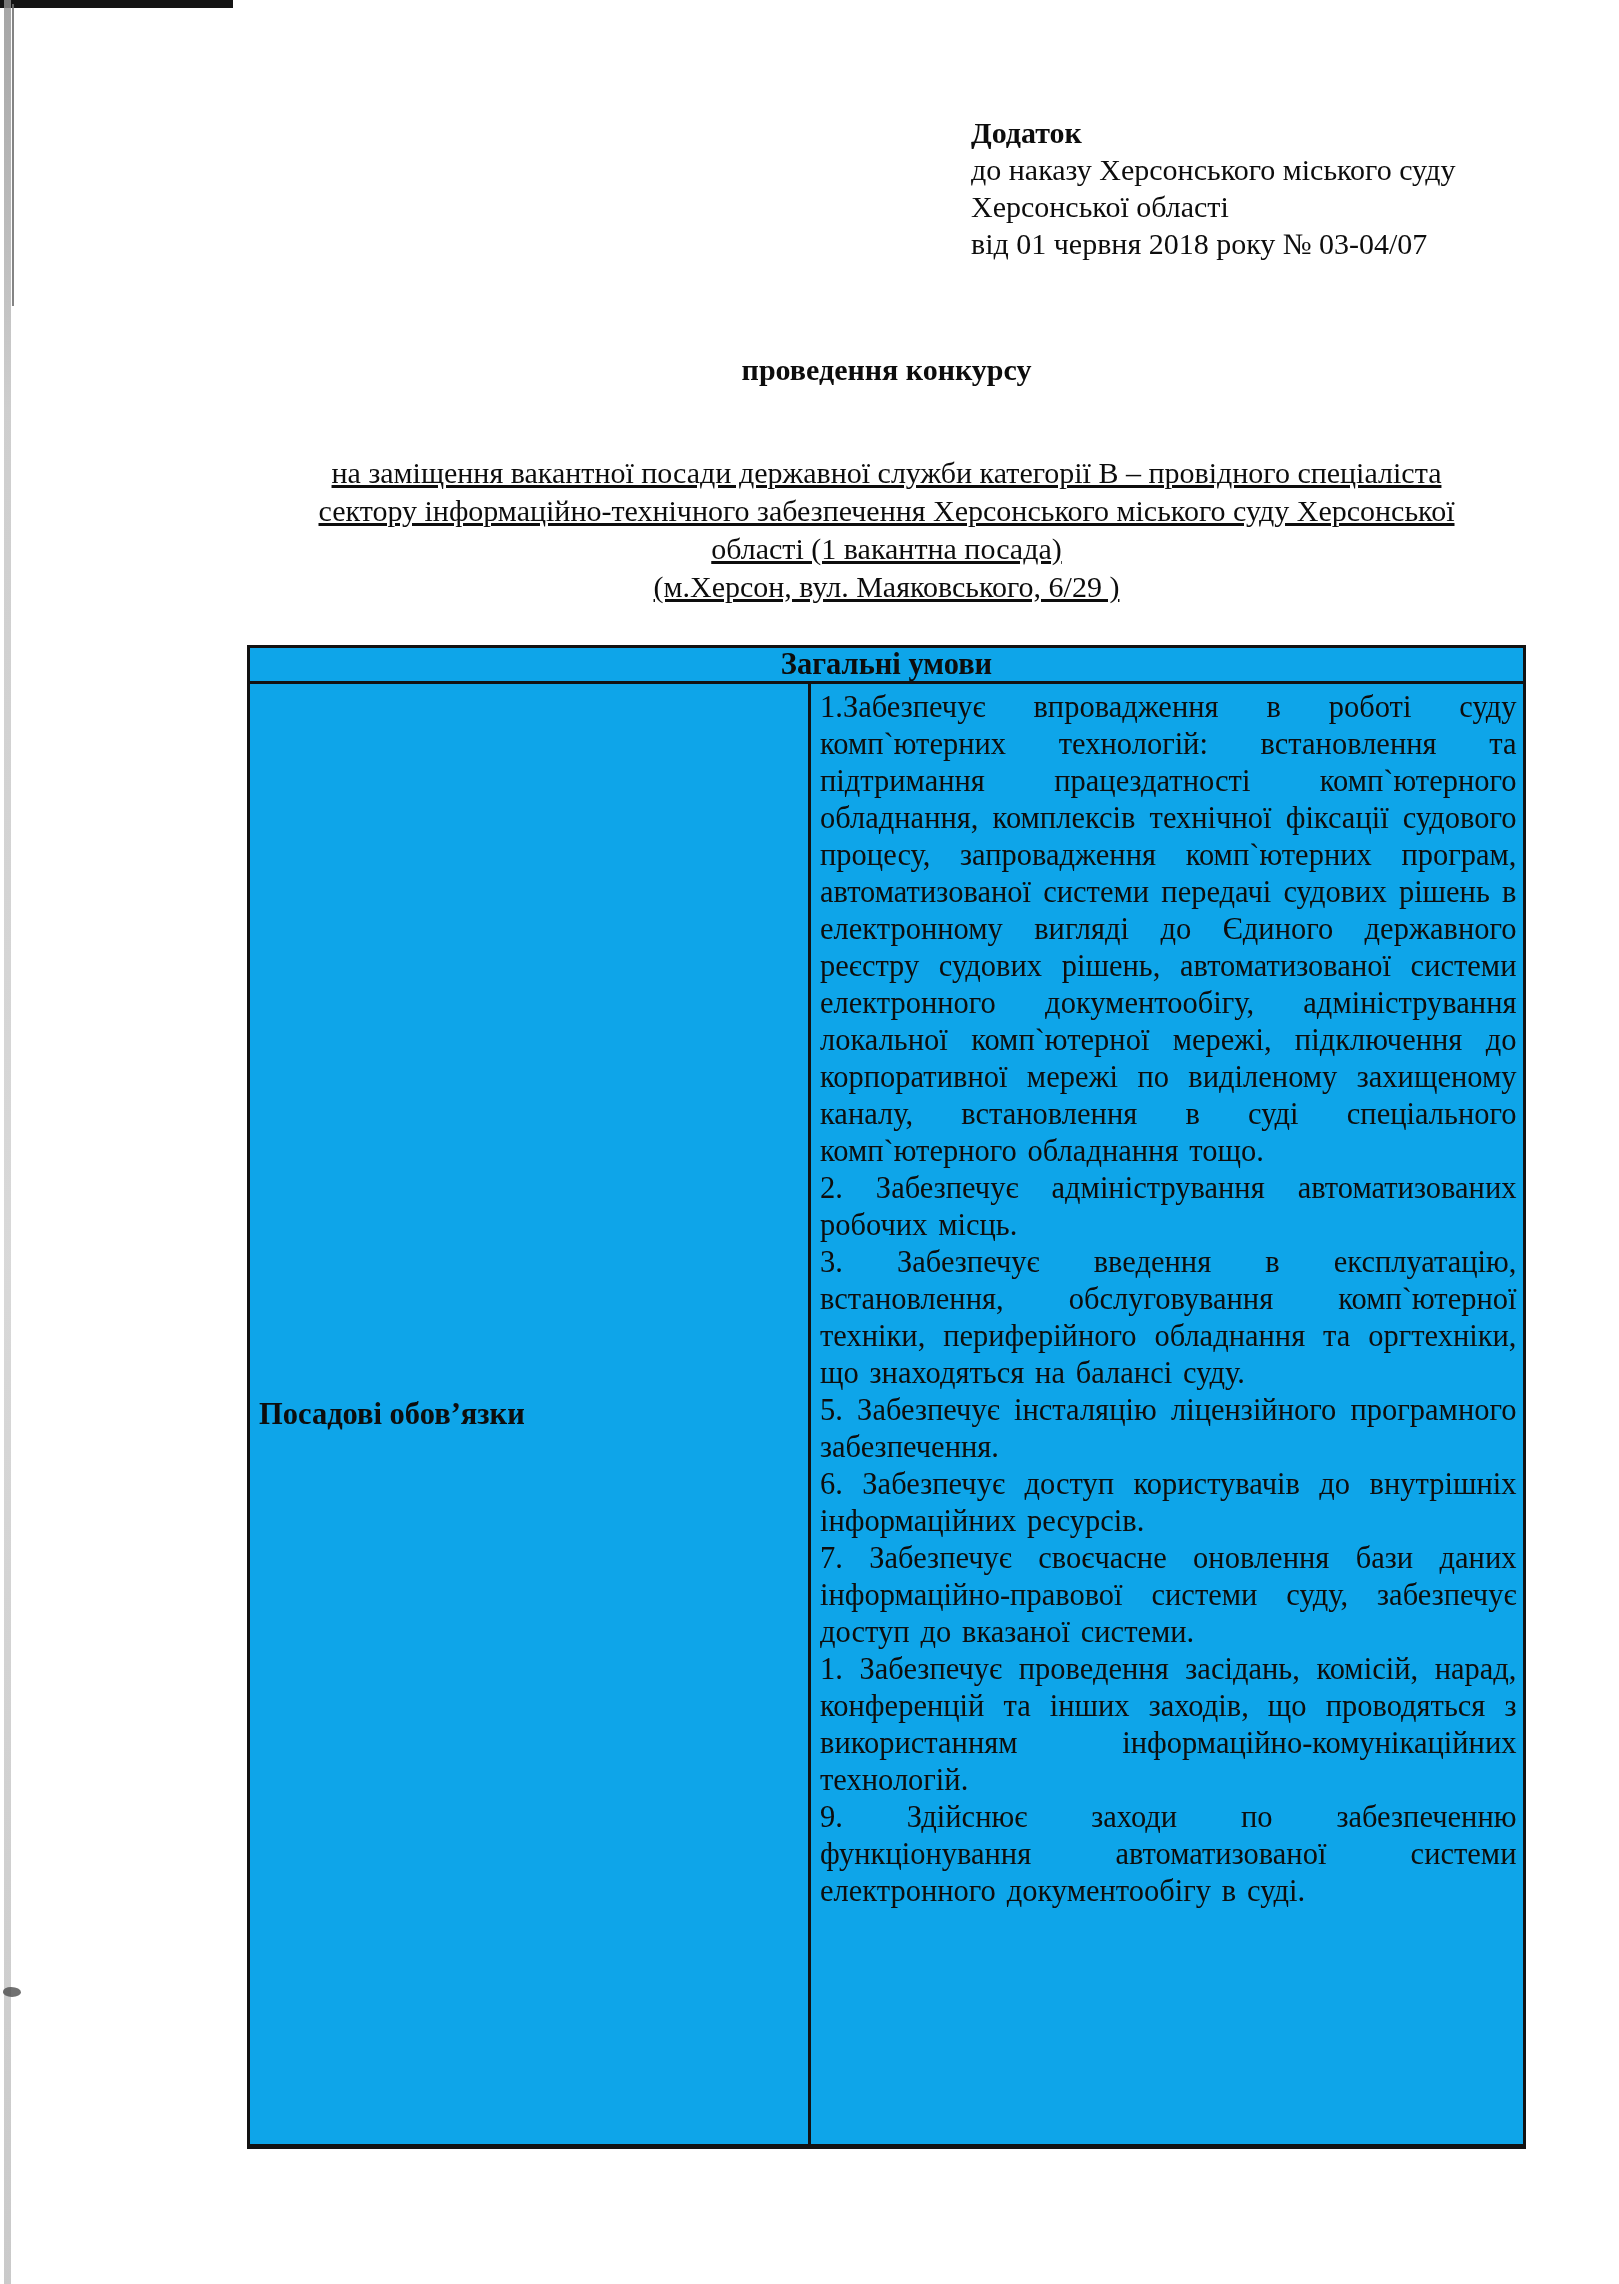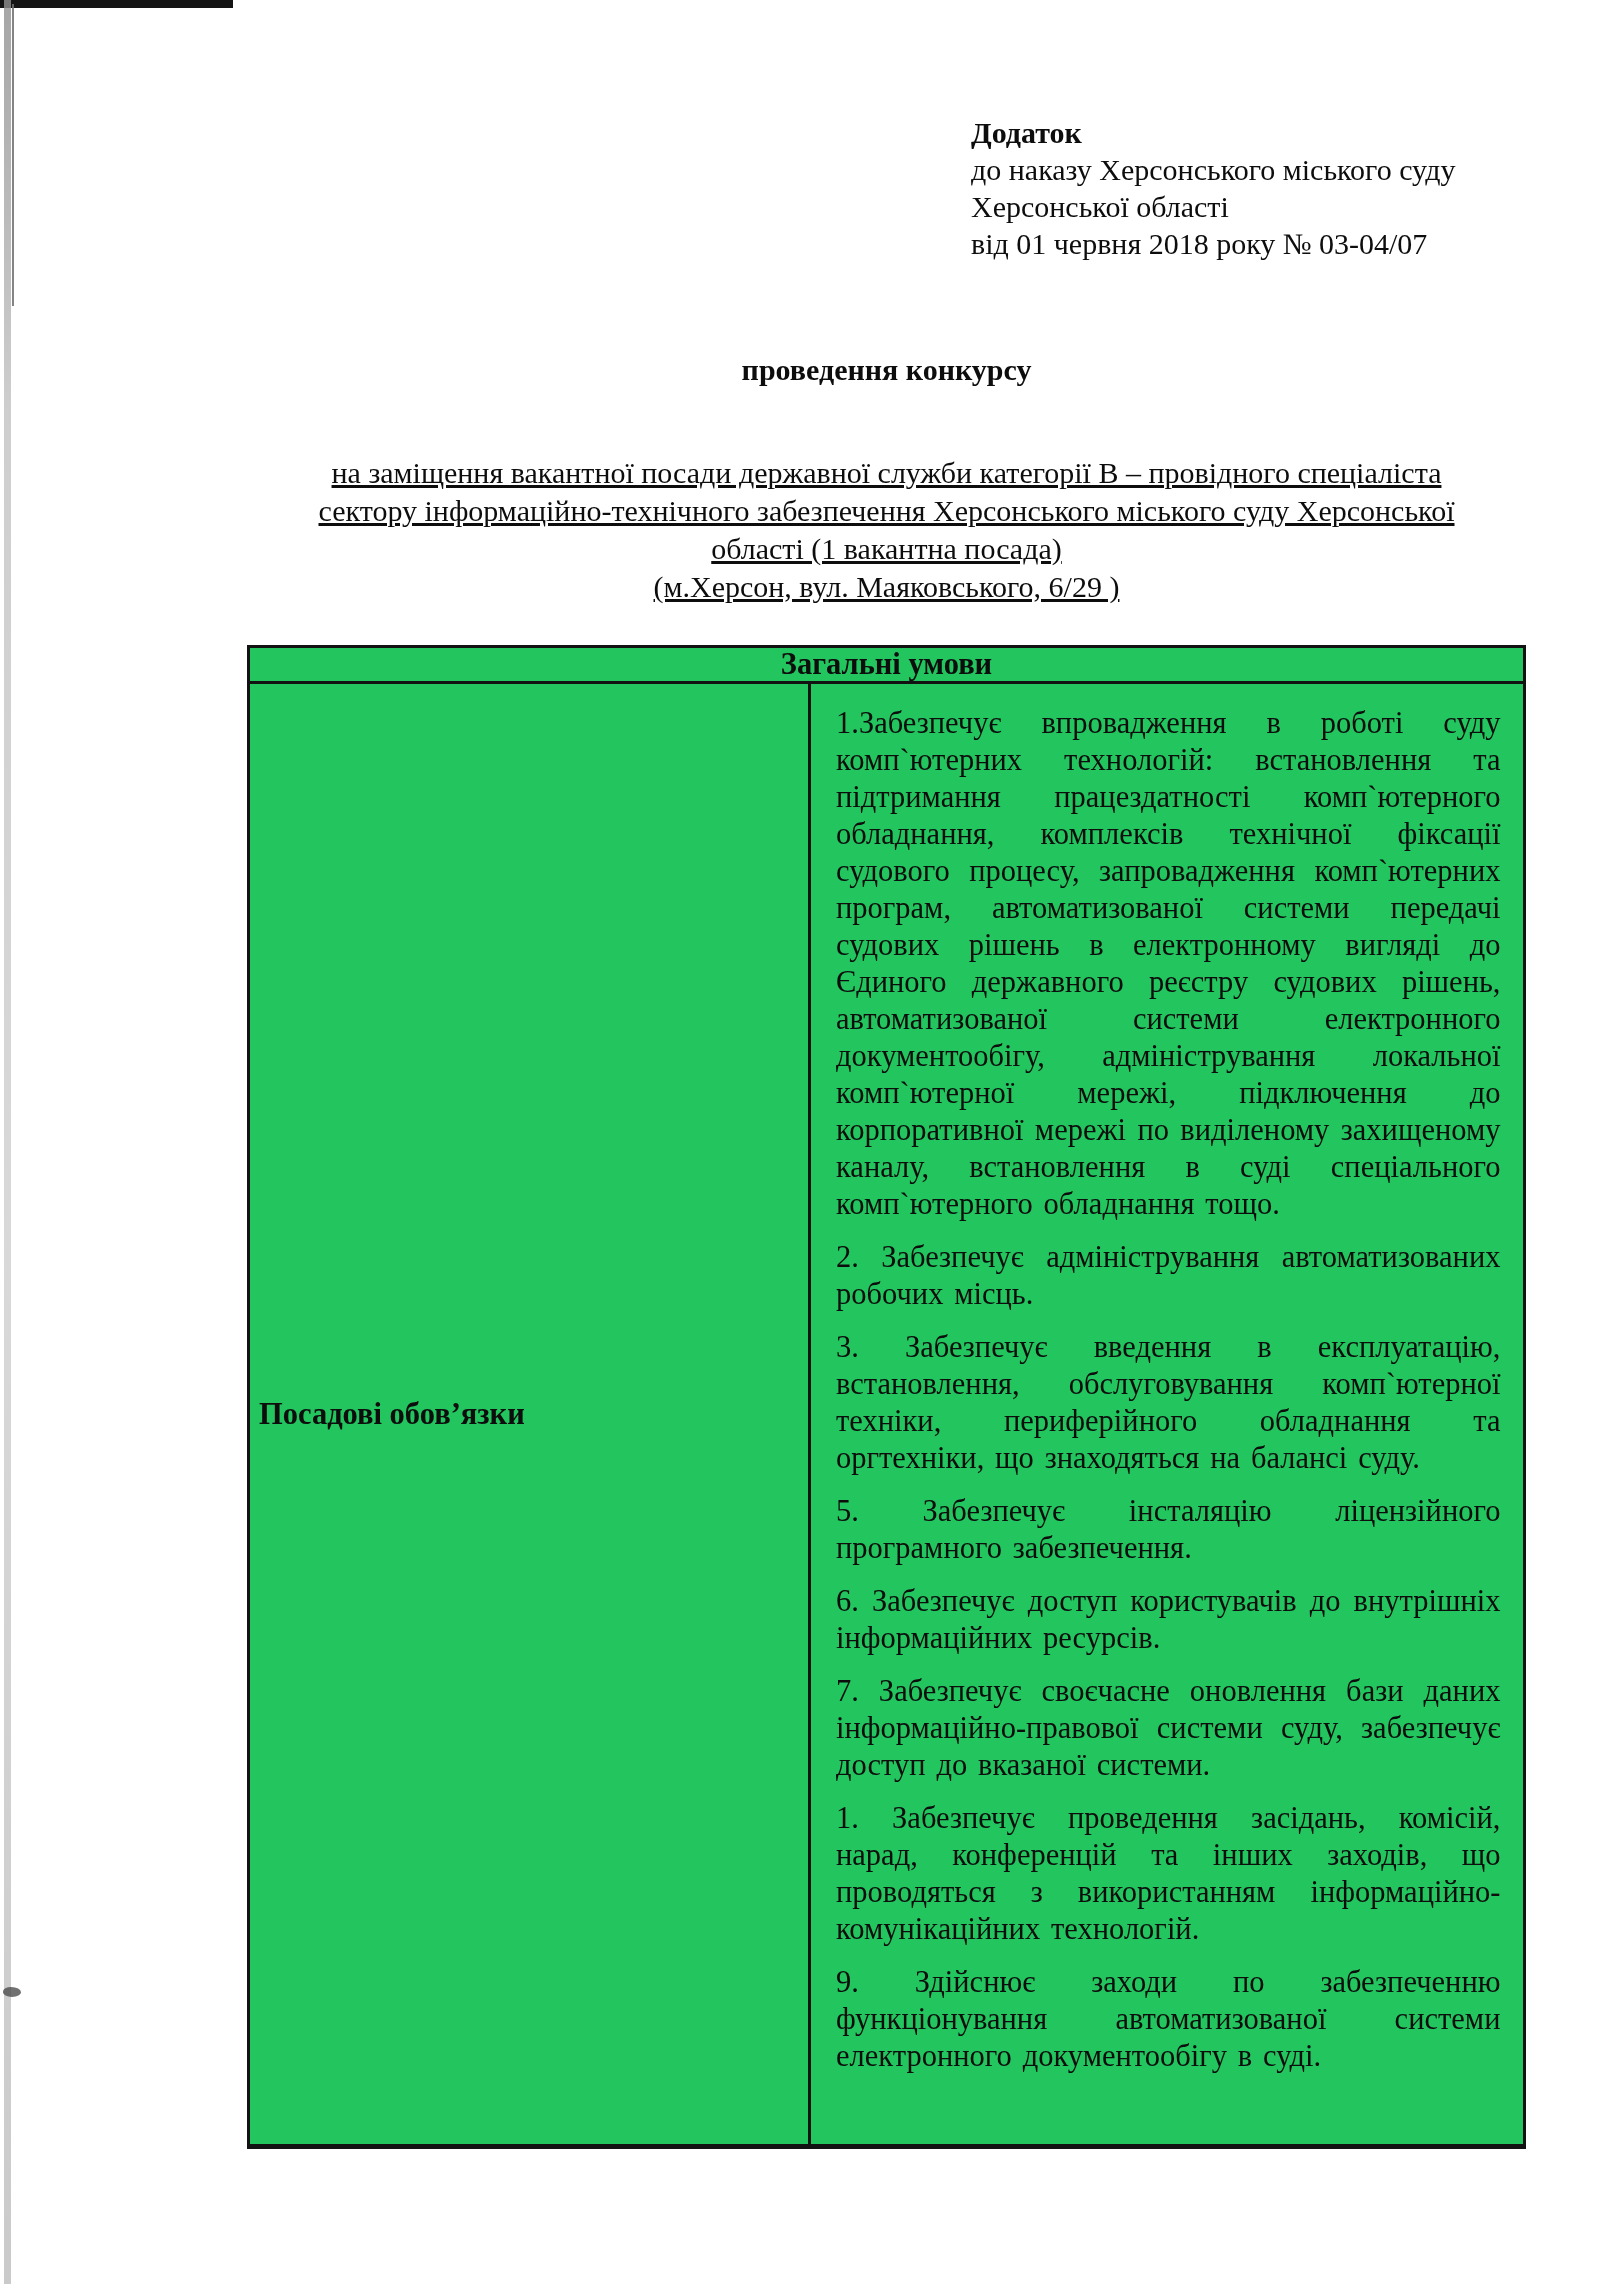--- a/index.html
+++ b/index.html
@@ -77,7 +77,7 @@
     width: 1279px;
     border: 3.9px solid #121212;
     border-bottom-width: 5.8px;
-    background: #22c55e;
+    background: #0ea5e9;
   }
   .table-header {
     height: 36px;

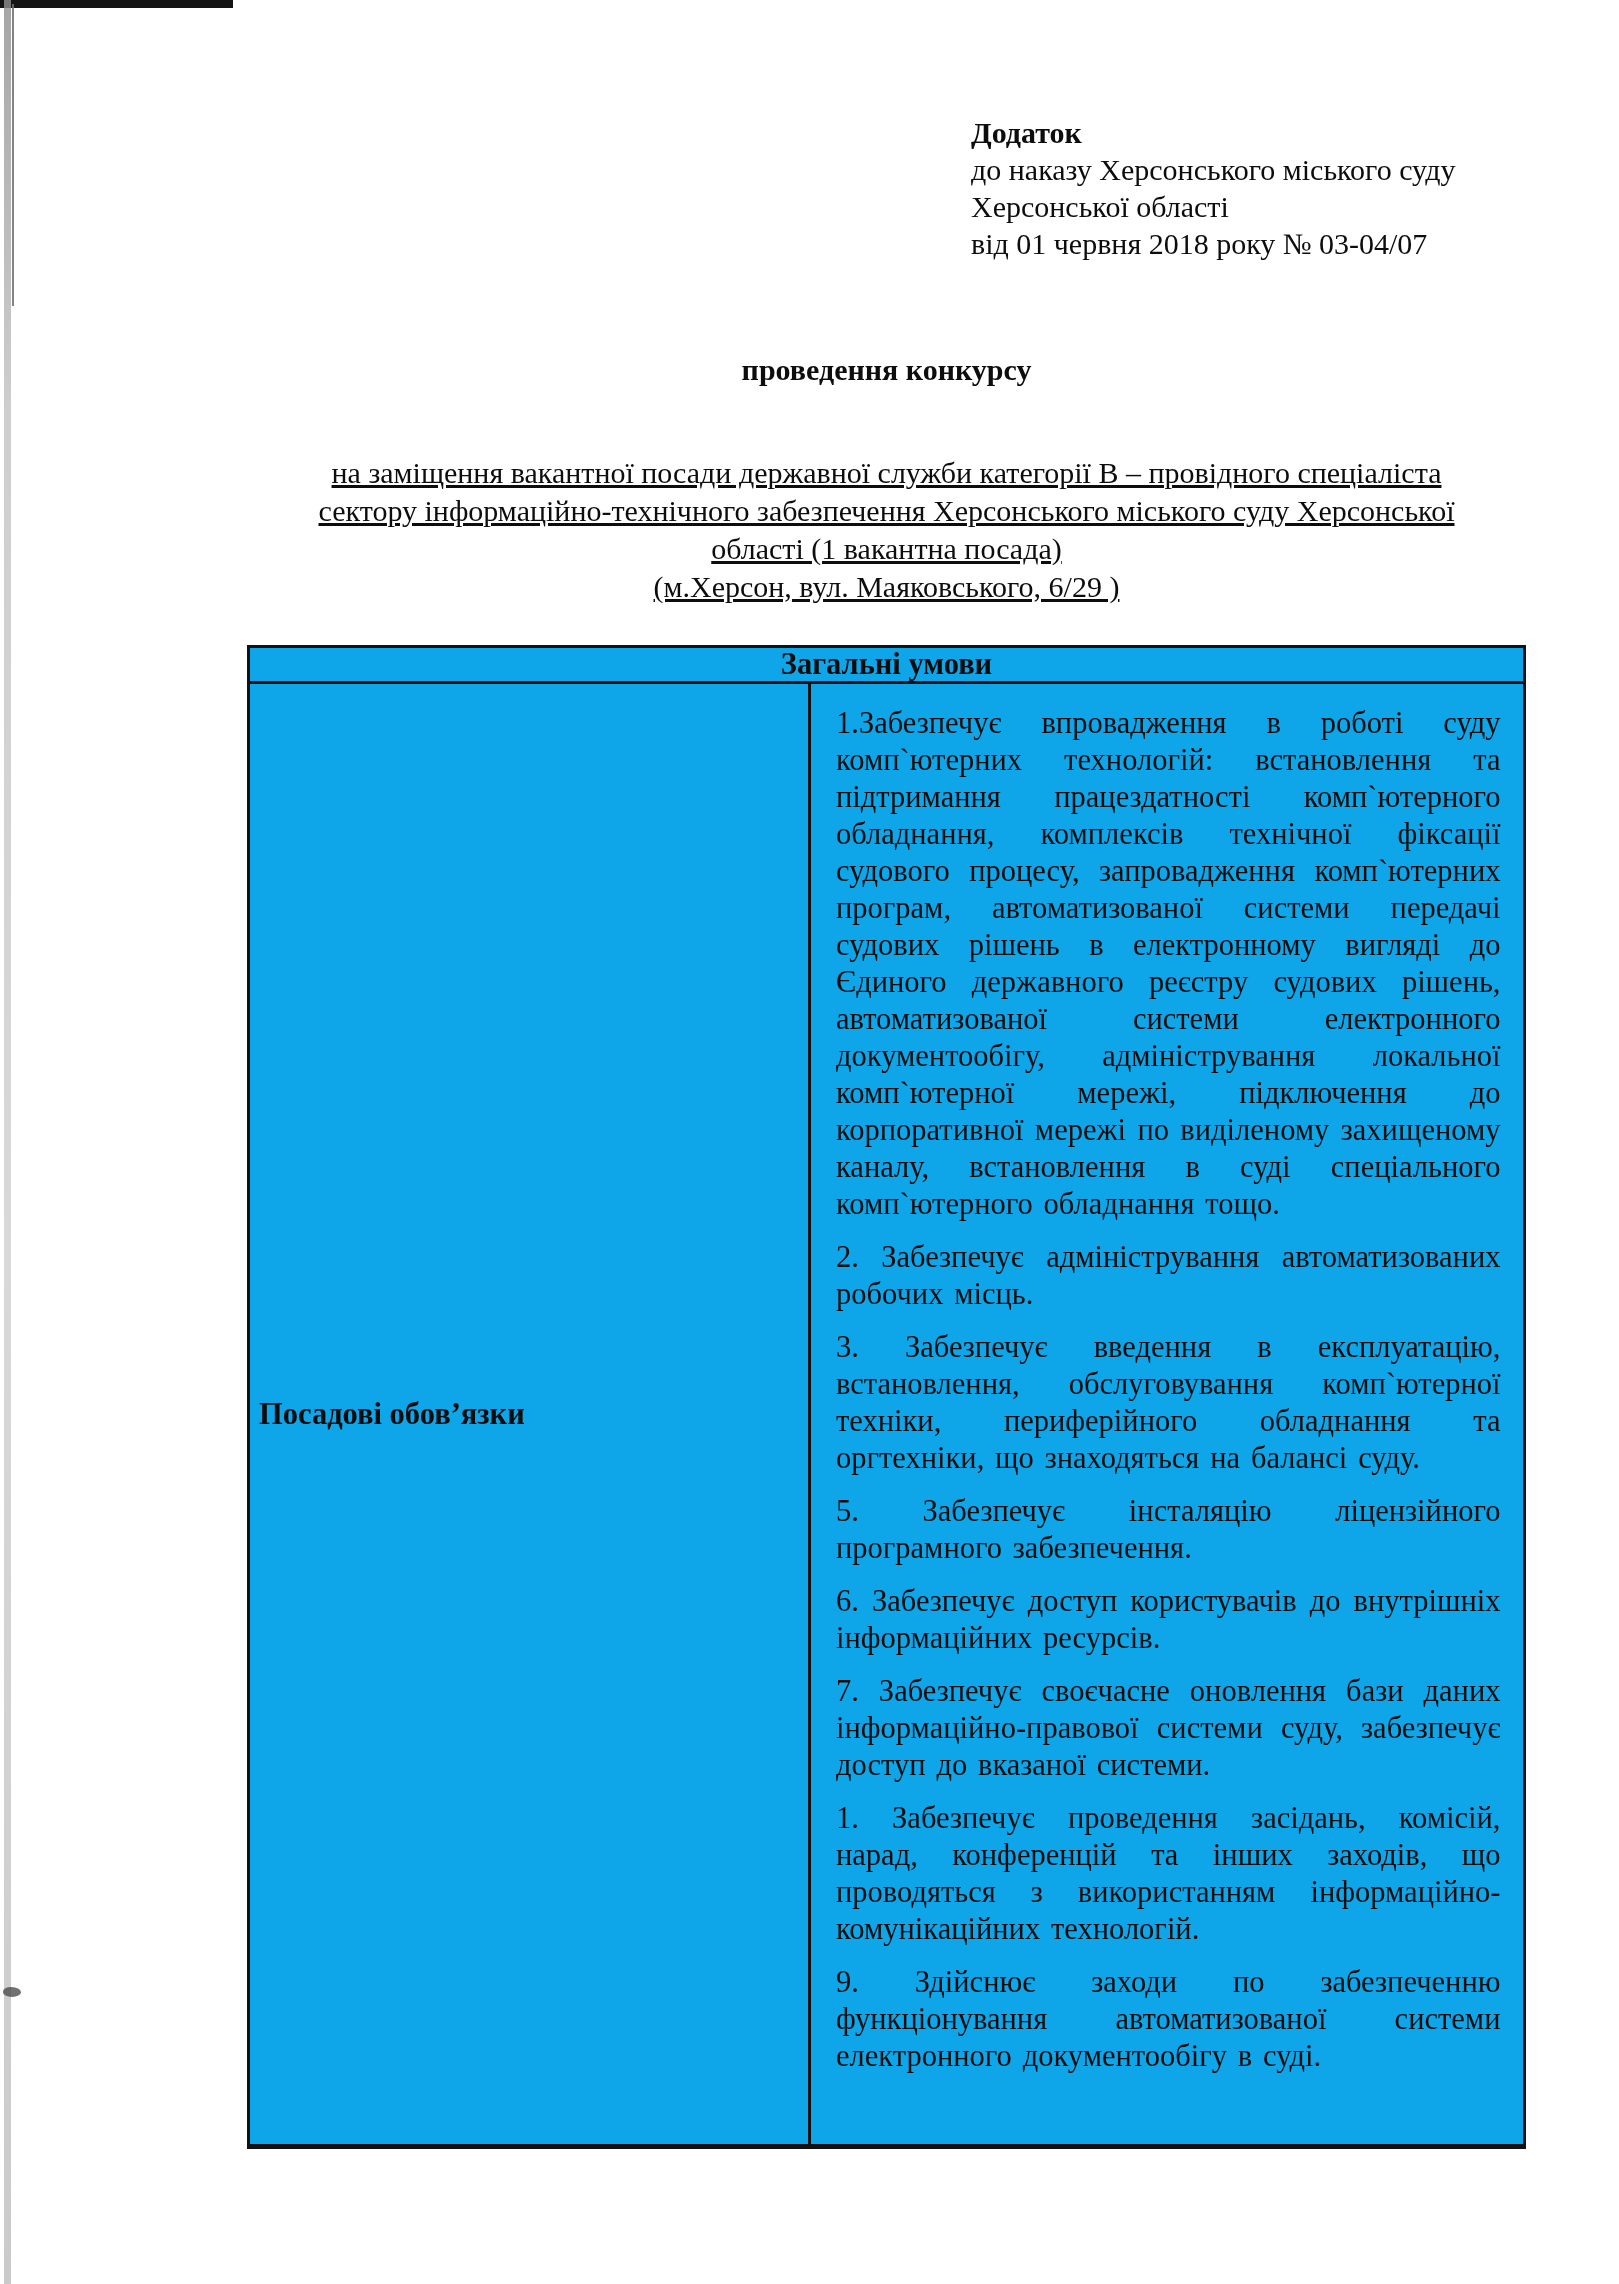--- a/index.html
+++ b/index.html
@@ -110,7 +110,7 @@
     word-spacing: 3.2px;
     overflow: hidden;
   }
-  .cell-duties p { margin: 16px; }
+  .cell-duties p { margin: 0; }
 </style>
 </head>
 <body>

